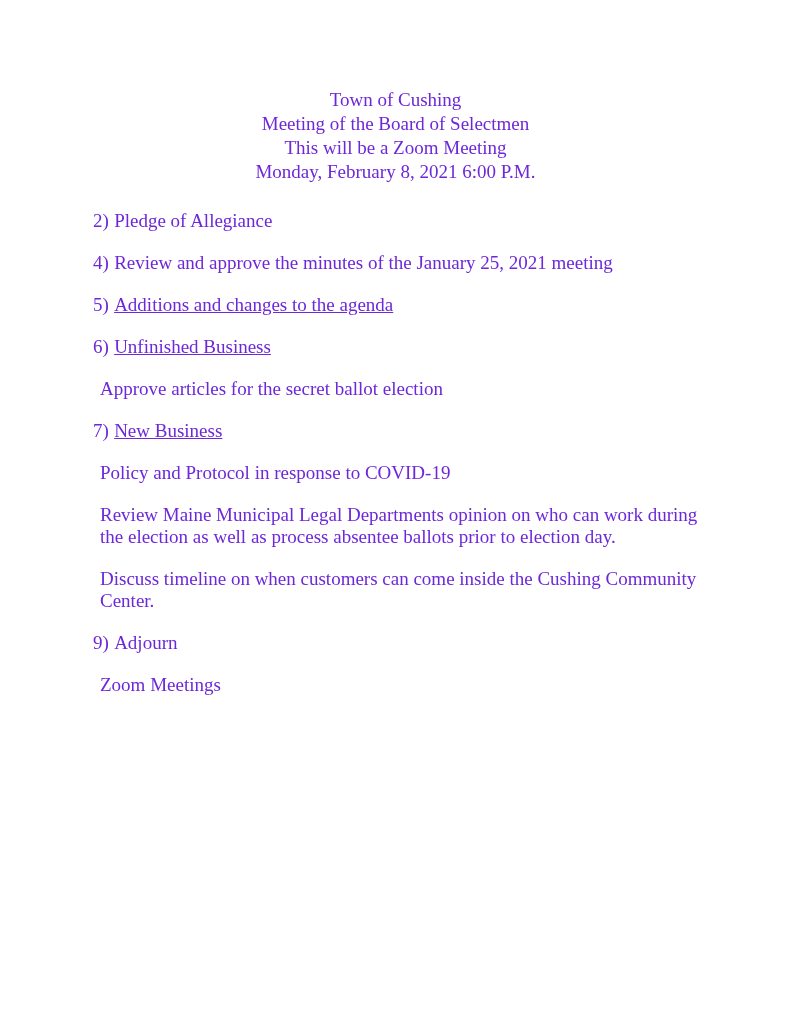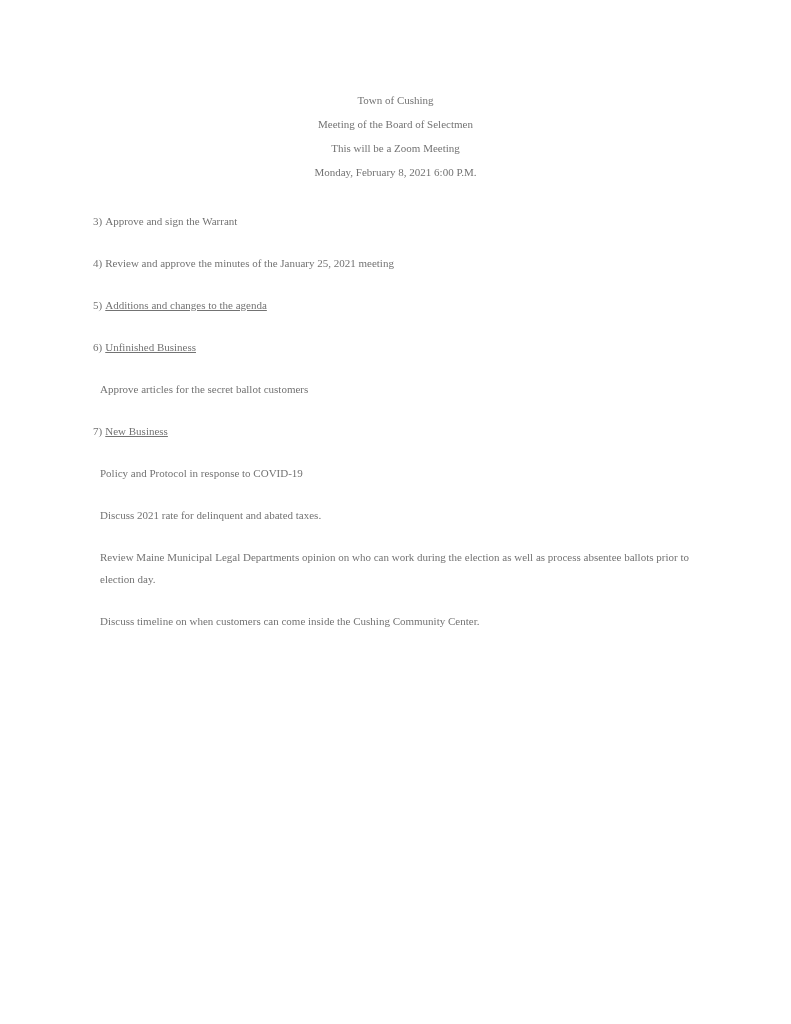--- a/index.html
+++ b/index.html
@@ -13,8 +13,8 @@
     height: 1024px;
     background: #ffffff;
     font-family: "Liberation Serif", "DejaVu Serif", serif;
-    font-size: 11px;
-    color: #737373;
+    font-size: 19px;
+    color: #6d28d9;
     overflow: hidden;
     box-sizing: border-box;
     padding-top: 88px;

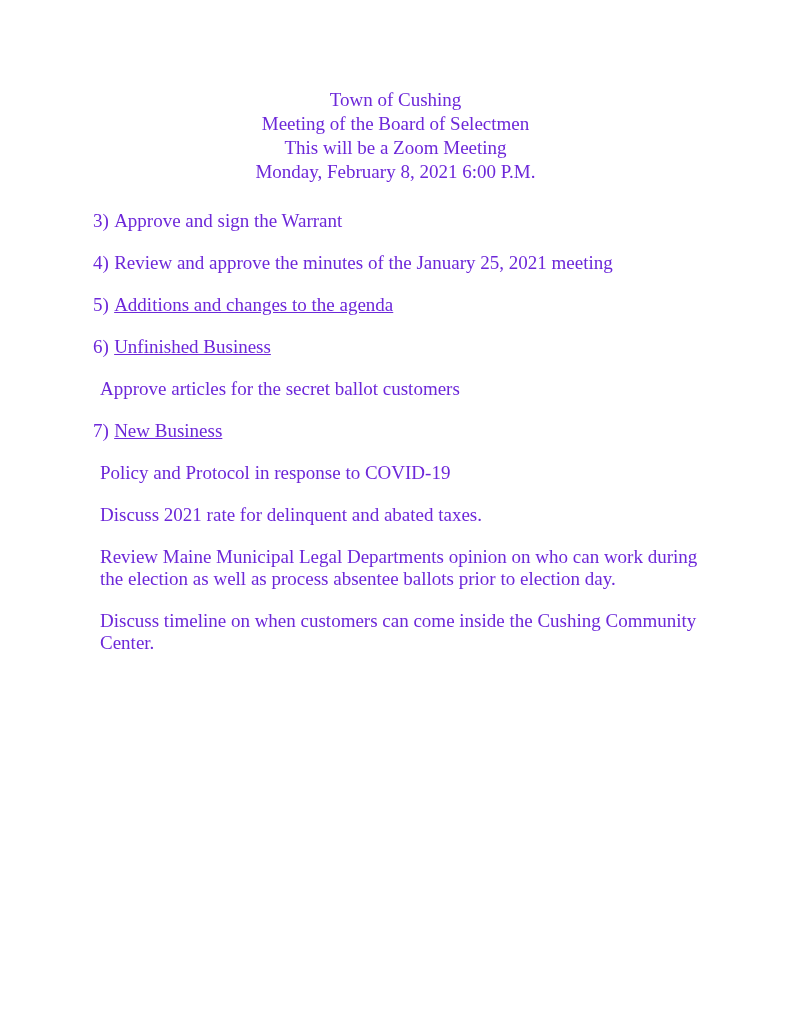--- a/index.html
+++ b/index.html
@@ -60,6 +60,7 @@
   <main class="agenda">
 
 
+    <p><span class="num">2)</span><span>Pledge of Allegiance</span></p>
 
     <p><span class="num">3)</span><span>Approve and sign the Warrant</span></p>
 

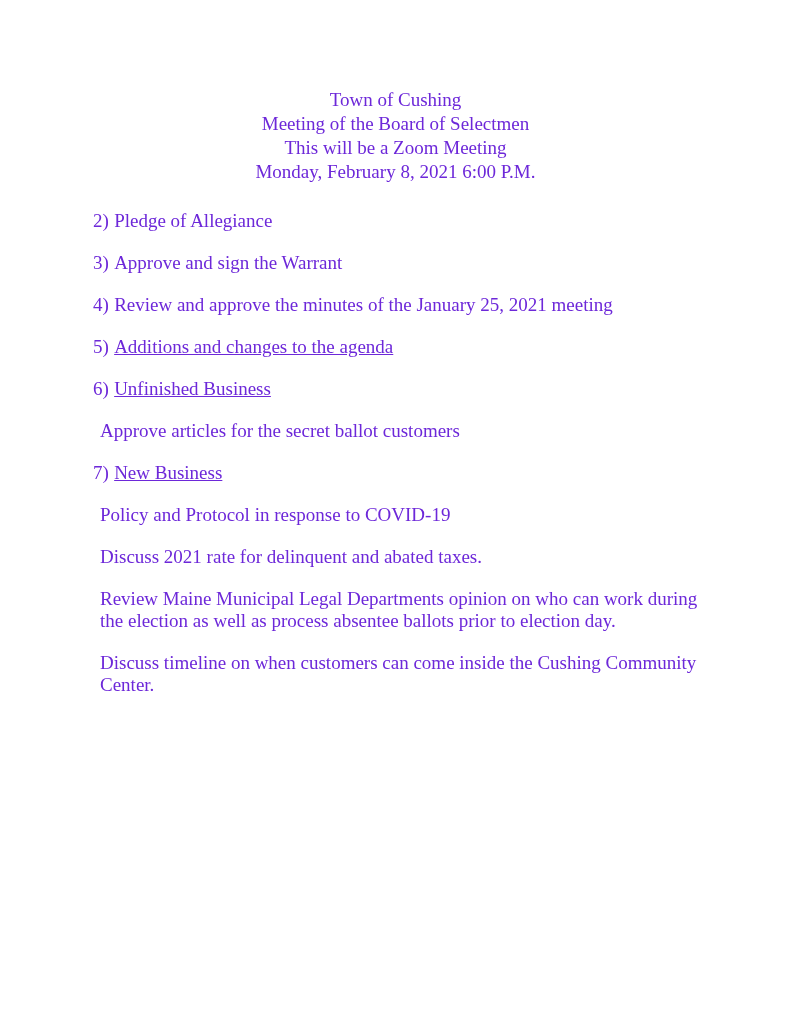--- a/index.html
+++ b/index.html
@@ -62,7 +62,6 @@
 
     <p><span class="num">2)</span><span>Pledge of Allegiance</span></p>
 
-    <p><span class="num">3)</span><span>Approve and sign the Warrant</span></p>
 
     <p><span class="num">4)</span><span>Review and approve the minutes of the January 25, 2021 meeting</span></p>
 

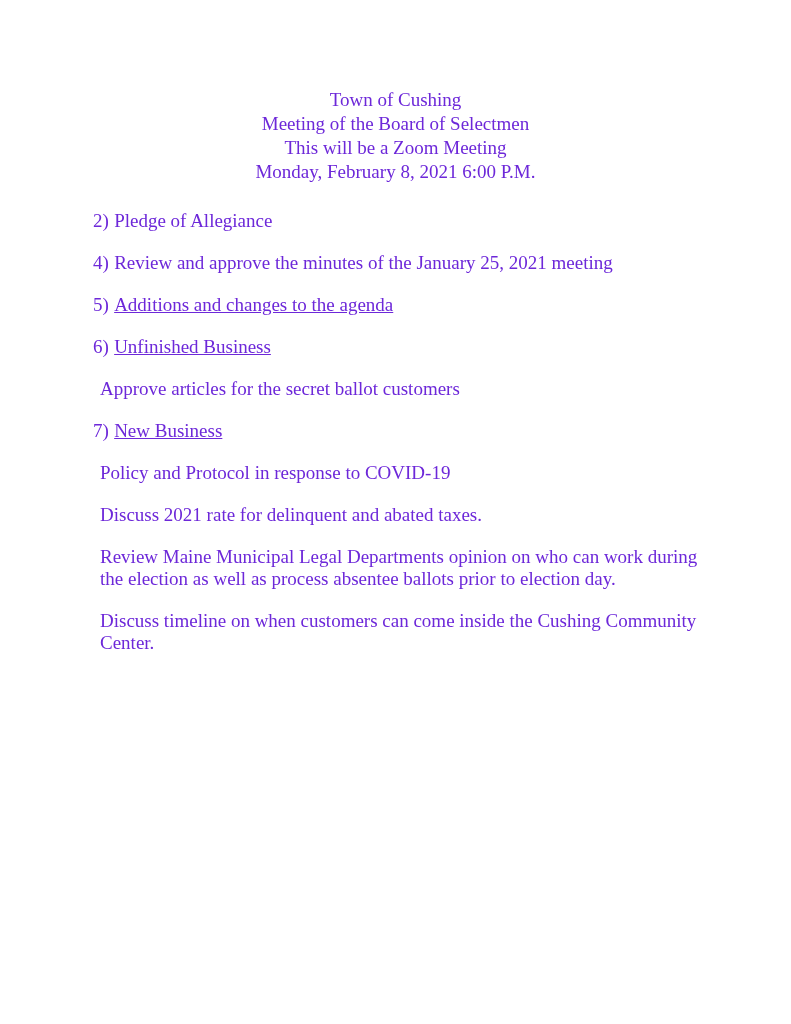--- a/index.html
+++ b/index.html
@@ -70,7 +70,7 @@
     <p><span class="num">6)</span><span class="u">Unfinished Business</span></p>
 
 
-    <p class="sub">Approve articles for the secret ballot customers</p>
+    <p class="sub">Approve articles for the secret ballot election</p>
 
     <p><span class="num">7)</span><span class="u">New Business</span></p>
 

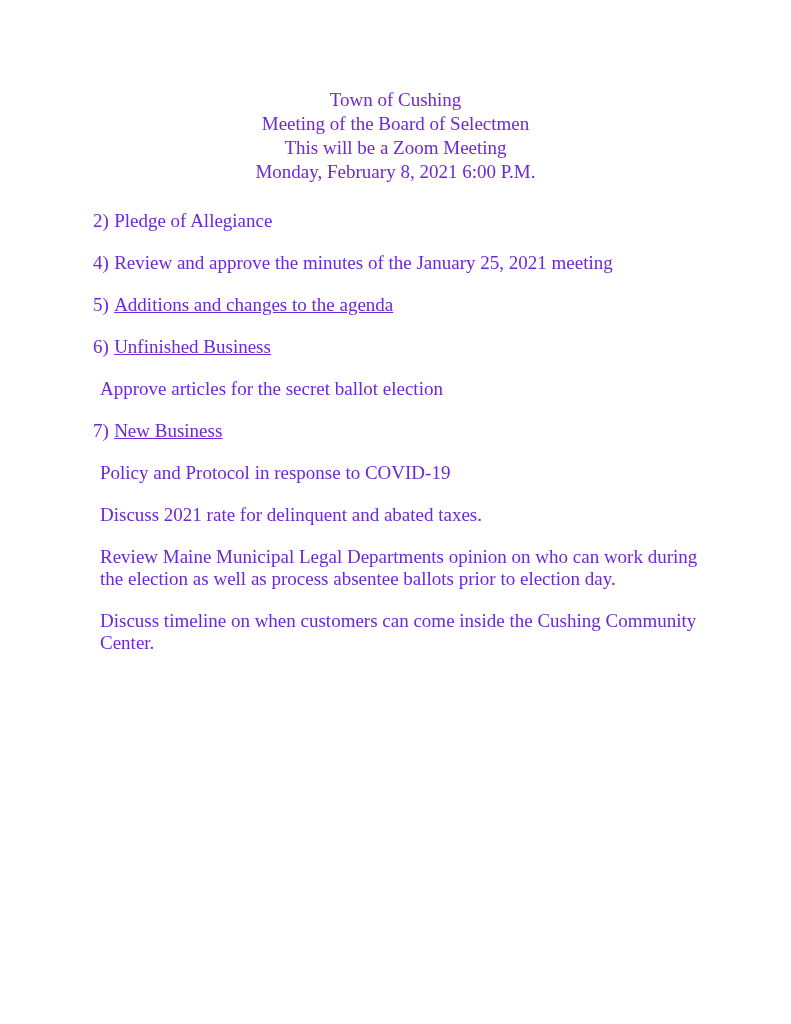--- a/index.html
+++ b/index.html
@@ -76,7 +76,6 @@
 
     <p class="sub">Policy and Protocol in response to COVID-19</p>
 
-    <p class="sub">Discuss 2021 rate for delinquent and abated taxes.</p>
 
     <p class="sub">Review Maine Municipal Legal Departments opinion on who can work during the election as well as process absentee ballots prior to election day.</p>
 

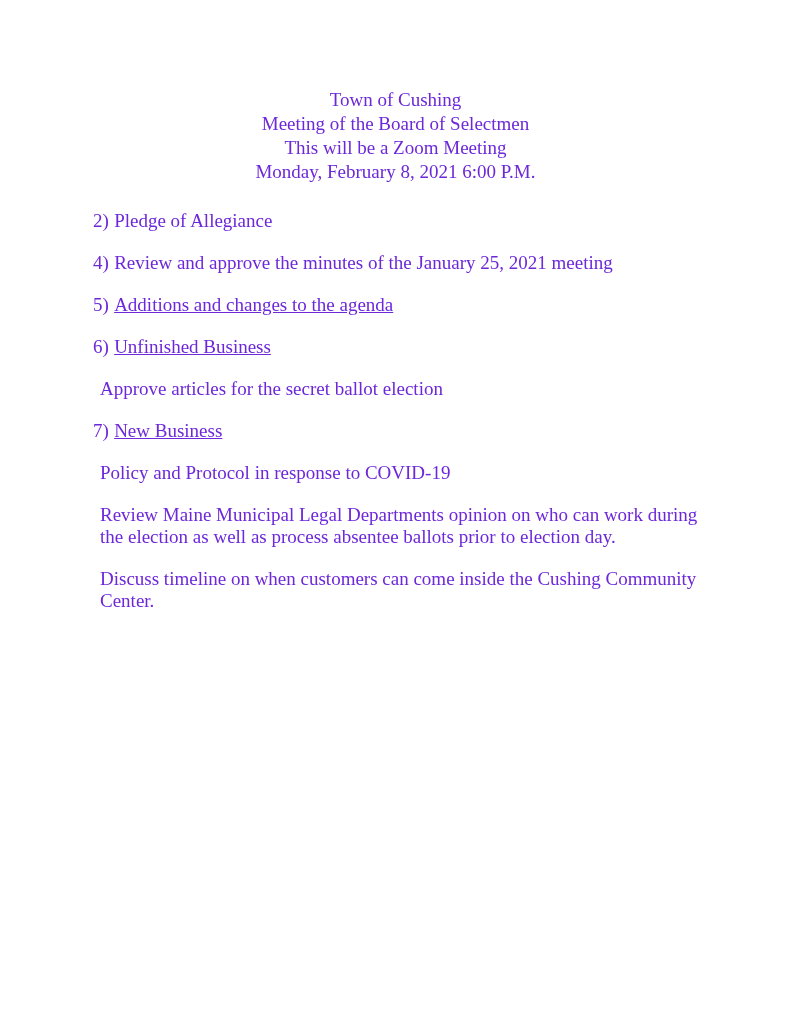--- a/index.html
+++ b/index.html
@@ -82,6 +82,7 @@
     <p class="sub">Discuss timeline on when customers can come inside the Cushing Community Center.</p>
 
 
+    <p><span class="num">9)</span><span>Adjourn</span></p>
 
 
   </main>

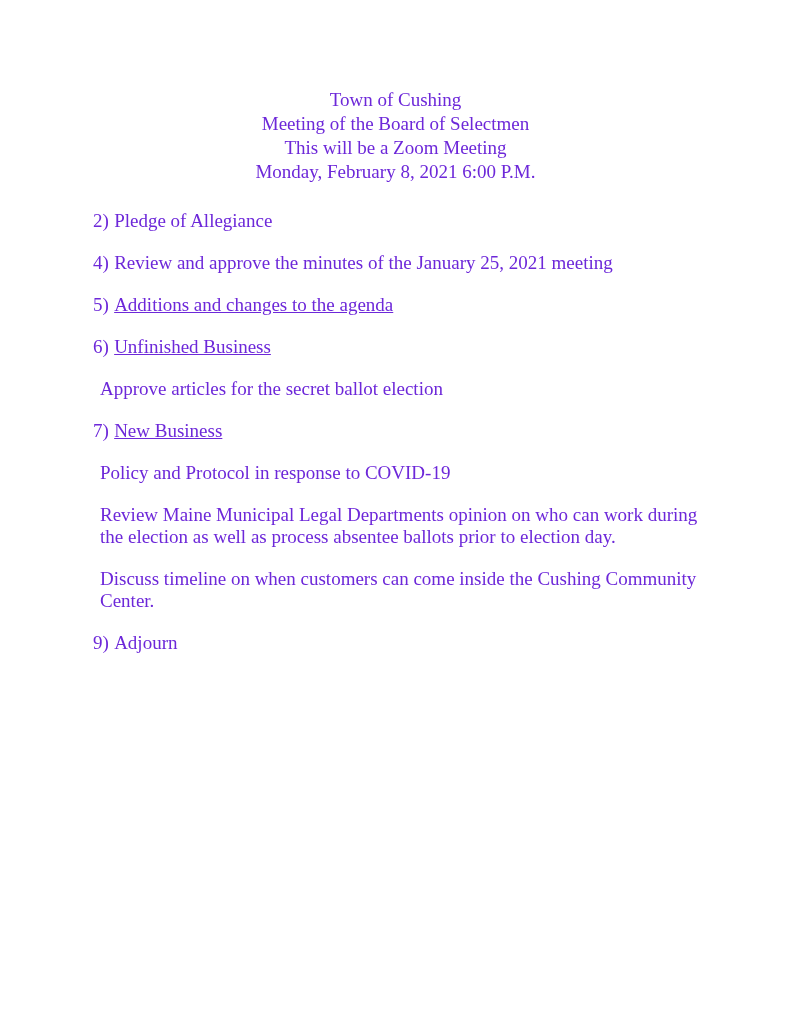--- a/index.html
+++ b/index.html
@@ -84,6 +84,7 @@
 
     <p><span class="num">9)</span><span>Adjourn</span></p>
 
+    <p class="sub">Zoom Meetings</p>
 
   </main>
 

